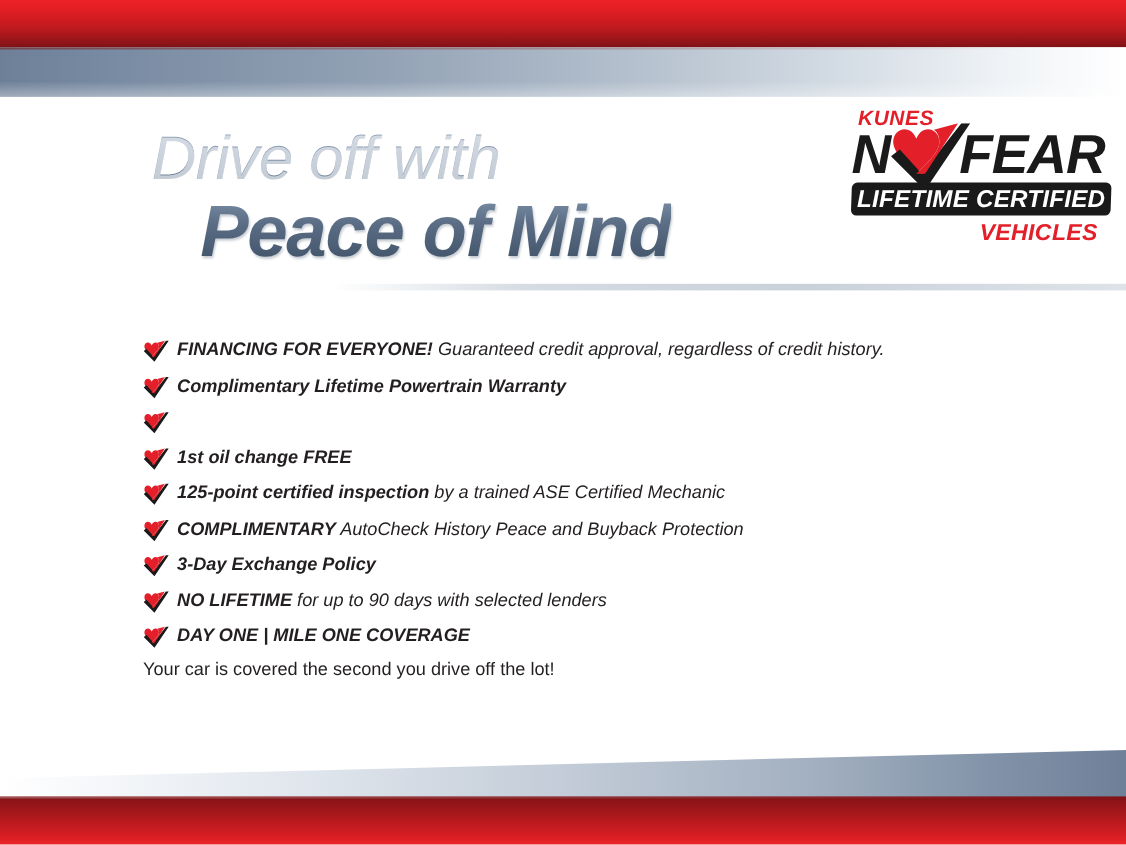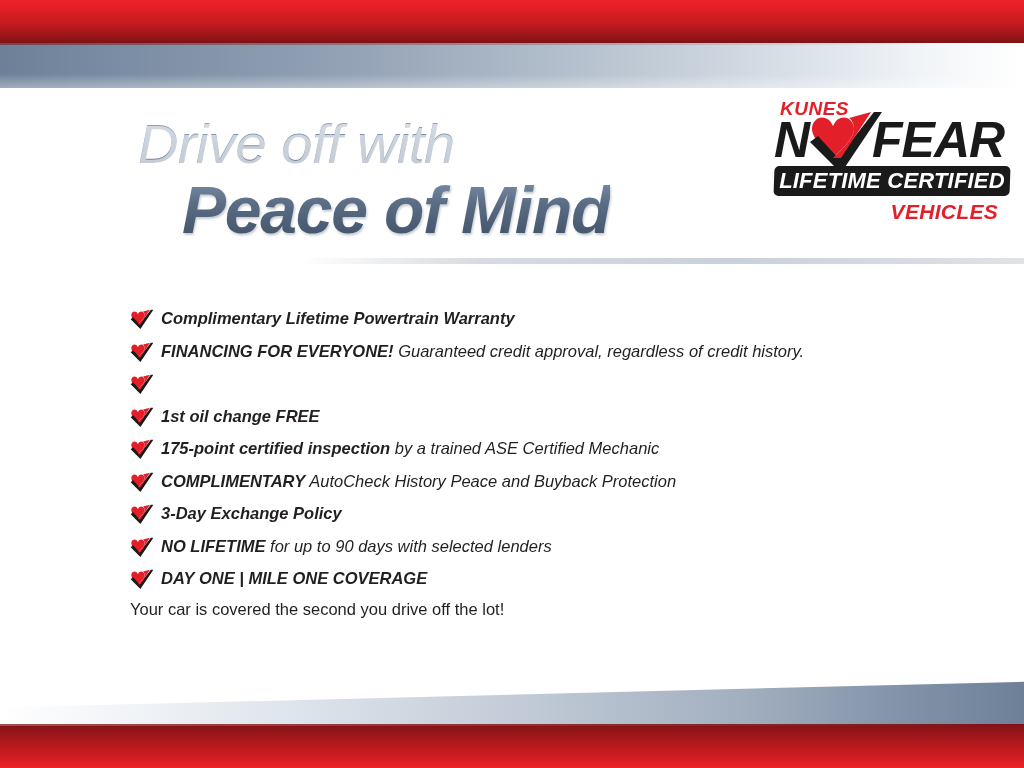--- a/index.html
+++ b/index.html
@@ -280,17 +280,17 @@
               <path d="M10 24 L30 46 L66 0 L74 0 L33 61 L2 30 Z" fill="#1a1a1a"></path>
               <path d="M25 46 C32 39, 46 27, 46 17 C46 12, 44 8, 41 6 L63 0 L33 46 Z" fill="#e3202a"></path>
             </svg></span>
+          <span class="benefit-text"><span class="b">FINANCING FOR EVERYONE!</span><span> Guaranteed credit approval, regardless of credit history.</span></span>
+        </div>
+      </div>
+      <div class="benefit-block">
+        <div class="benefit">
+          <span class="benefit-mark"><svg viewBox="0 0 76 62" width="24" height="21">
+              <path d="M4 17 C4 7, 14 2, 21 8 C23 10, 24 12, 25 14 C26 12, 27 10, 29 8 C36 2, 46 7, 46 17 C46 27, 32 39, 25 46 C18 39, 4 27, 4 17 Z" fill="#e3202a"></path>
+              <path d="M10 24 L30 46 L66 0 L74 0 L33 61 L2 30 Z" fill="#1a1a1a"></path>
+              <path d="M25 46 C32 39, 46 27, 46 17 C46 12, 44 8, 41 6 L63 0 L33 46 Z" fill="#e3202a"></path>
+            </svg></span>
           <span class="benefit-text"><span class="b">Complimentary Lifetime Powertrain Warranty</span><span></span></span>
-        </div>
-      </div>
-      <div class="benefit-block">
-        <div class="benefit">
-          <span class="benefit-mark"><svg viewBox="0 0 76 62" width="24" height="21">
-              <path d="M4 17 C4 7, 14 2, 21 8 C23 10, 24 12, 25 14 C26 12, 27 10, 29 8 C36 2, 46 7, 46 17 C46 27, 32 39, 25 46 C18 39, 4 27, 4 17 Z" fill="#e3202a"></path>
-              <path d="M10 24 L30 46 L66 0 L74 0 L33 61 L2 30 Z" fill="#1a1a1a"></path>
-              <path d="M25 46 C32 39, 46 27, 46 17 C46 12, 44 8, 41 6 L63 0 L33 46 Z" fill="#e3202a"></path>
-            </svg></span>
-          <span class="benefit-text"><span class="b">FINANCING FOR EVERYONE!</span><span> Guaranteed credit approval, regardless of credit history.</span></span>
         </div>
       </div>
       <div class="benefit-block">

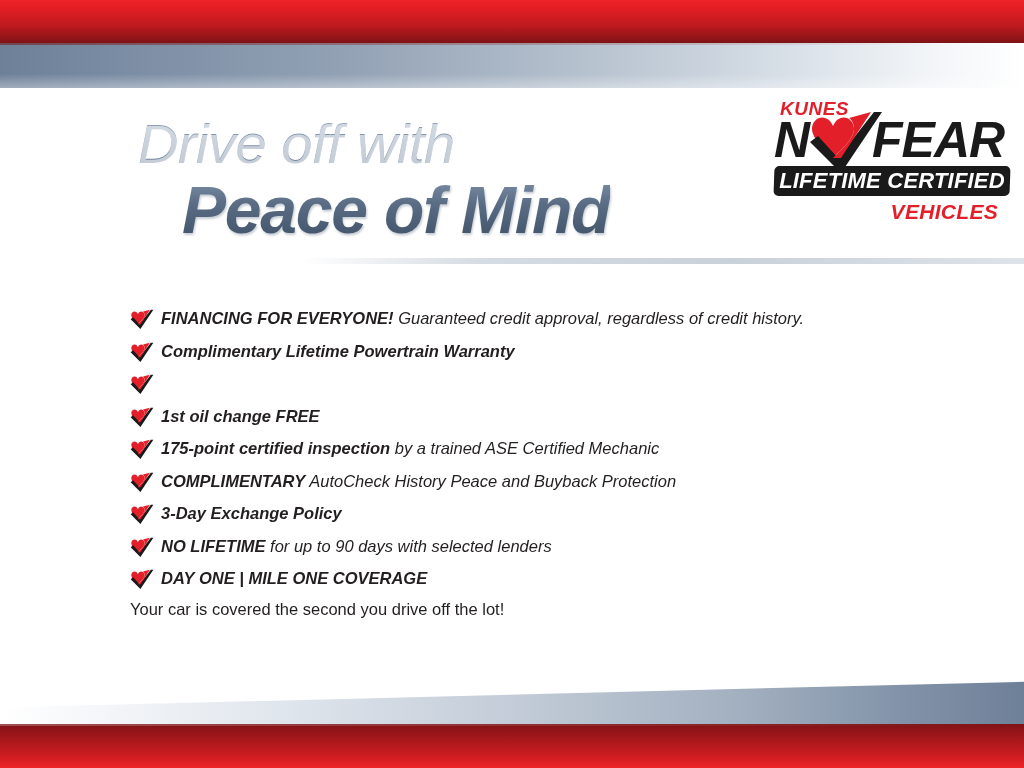--- a/index.html
+++ b/index.html
@@ -319,7 +319,7 @@
               <path d="M10 24 L30 46 L66 0 L74 0 L33 61 L2 30 Z" fill="#1a1a1a"></path>
               <path d="M25 46 C32 39, 46 27, 46 17 C46 12, 44 8, 41 6 L63 0 L33 46 Z" fill="#e3202a"></path>
             </svg></span>
-          <span class="benefit-text"><span class="b">175-point certified inspection</span><span> by a trained ASE Certified Mechanic</span></span>
+          <span class="benefit-text"><span class="b">125-point certified inspection</span><span> by a trained ASE Certified Mechanic</span></span>
         </div>
       </div>
       <div class="benefit-block">

